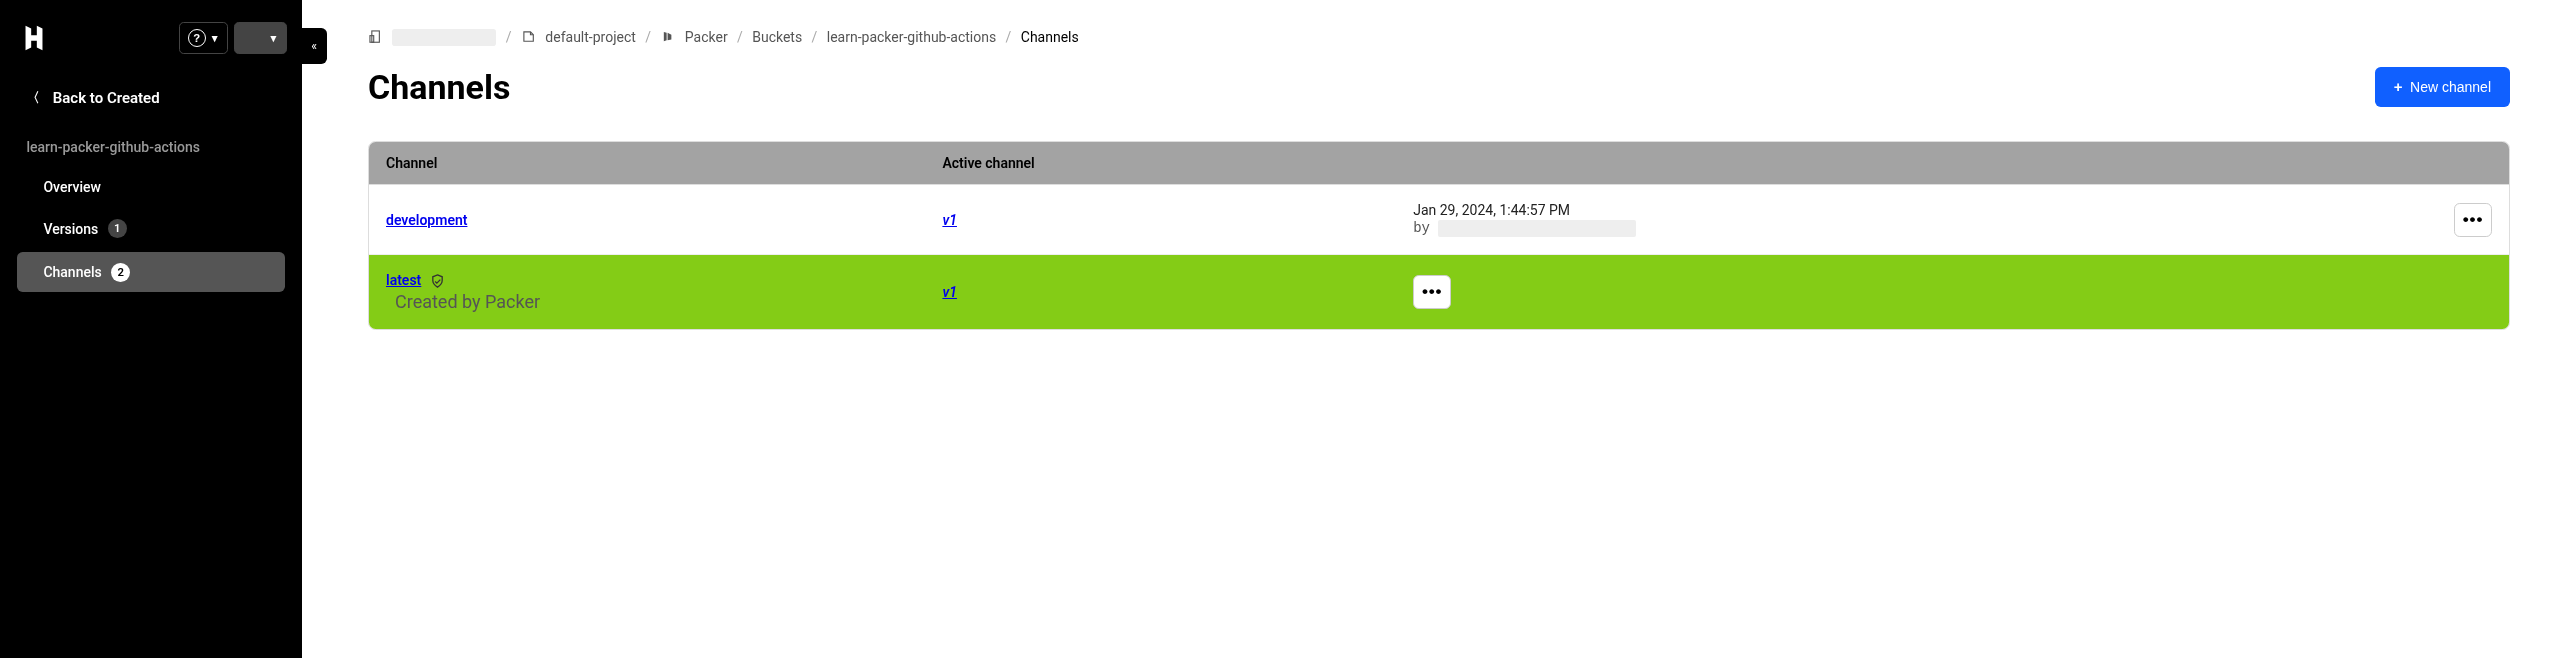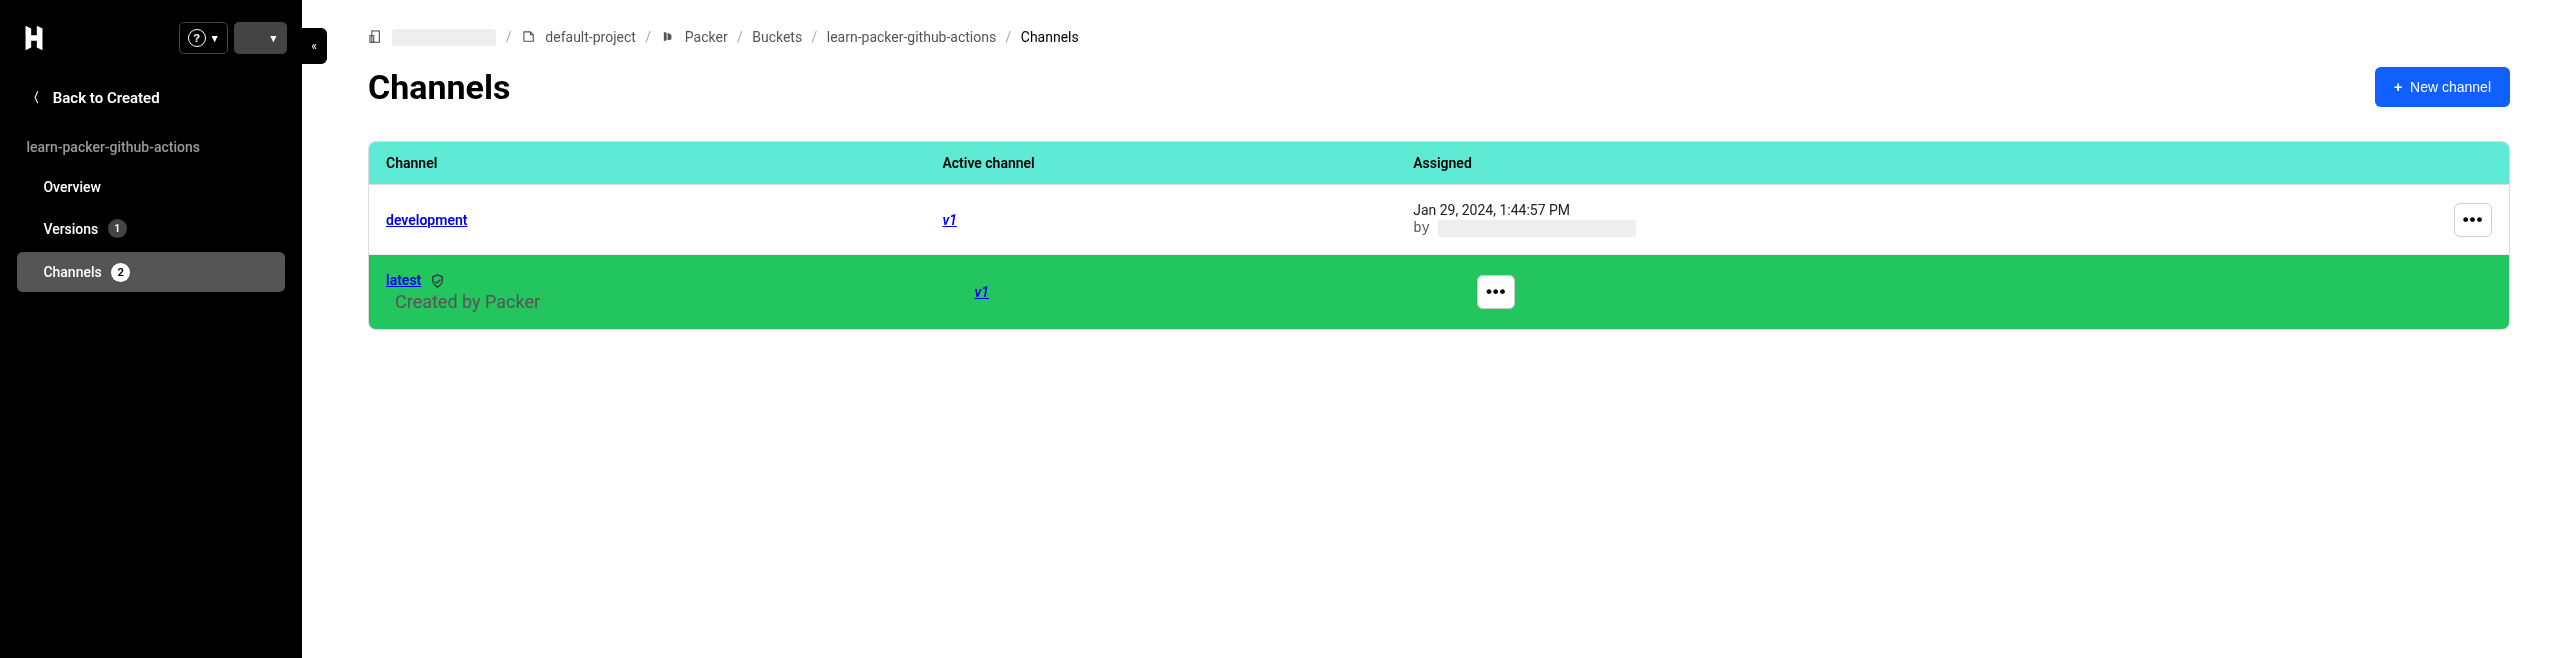--- a/index.html
+++ b/index.html
@@ -43,7 +43,7 @@
     .new-btn .plus { font-size: 15px; font-weight: 600; }
     
     .table { border: 0.9px solid #ddd; border-radius: 7.5px; overflow: hidden; }
-    .thead { display: flex; background: #5eead4; border-bottom: 0.9px solid #ddd; }
+    .thead { display: flex; background: #a3a3a3; border-bottom: 0.9px solid #ddd; }
     .th { padding: 13.2px 17px; font-weight: 600; font-size: 14px; }
     .col-channel { flex: 0 0 26%; }
     .col-version { flex: 0 0 22%; }

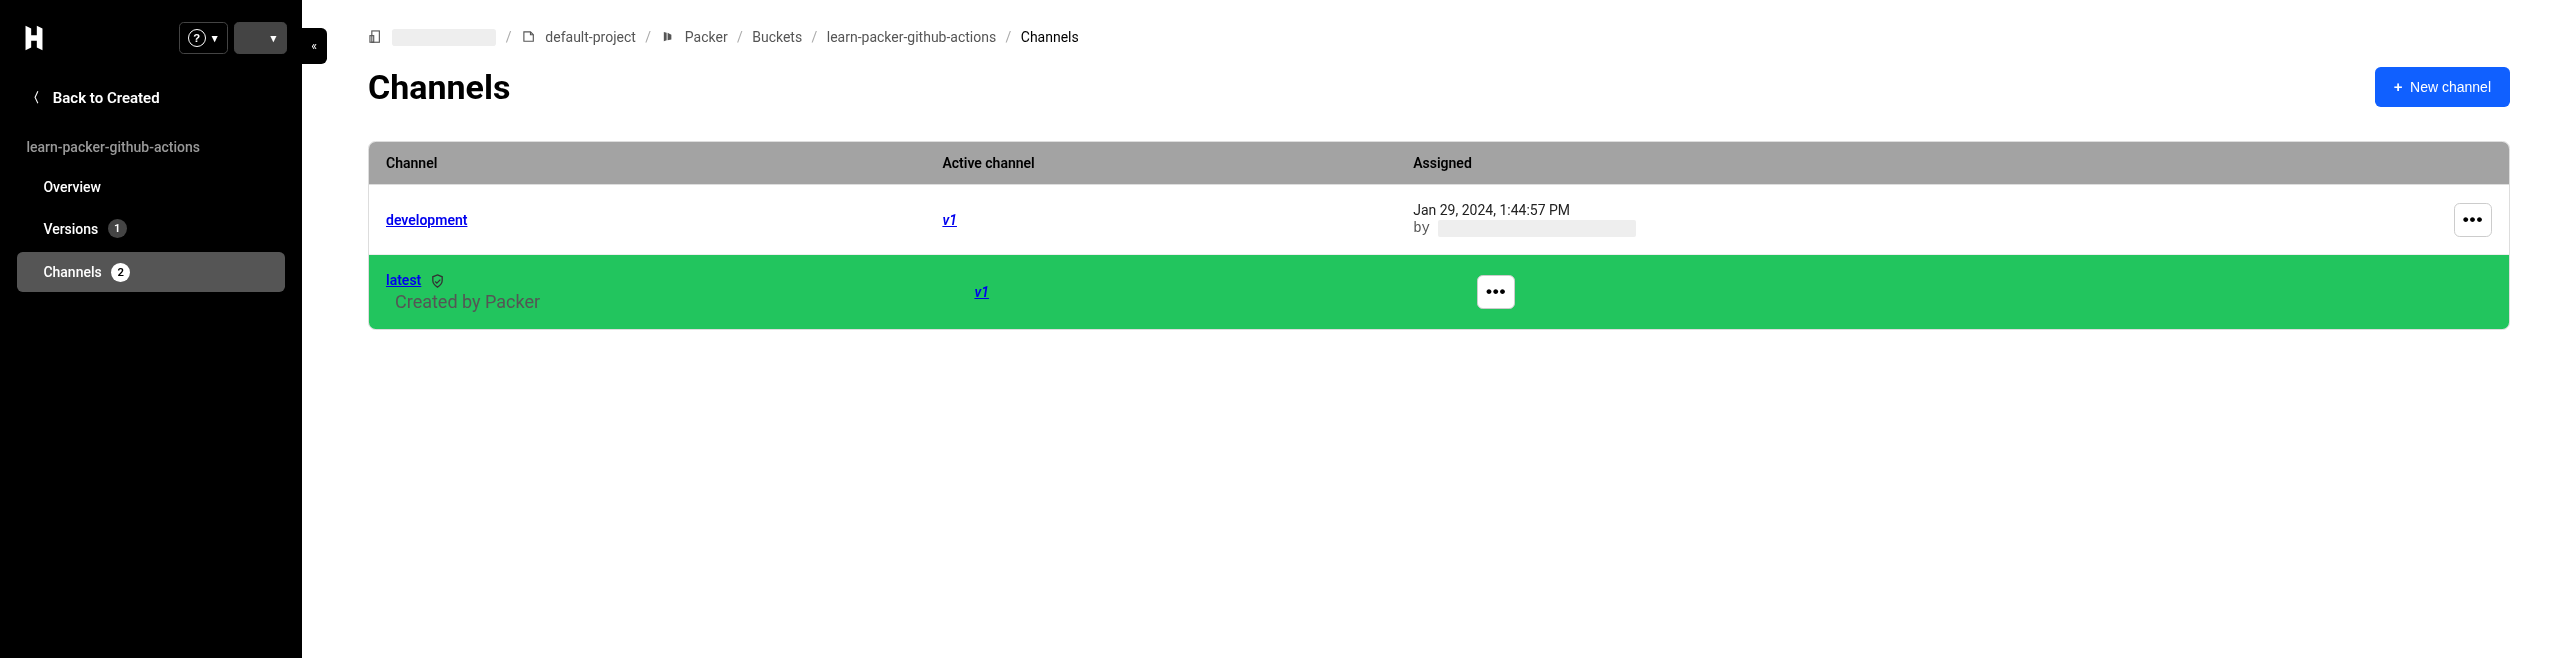--- a/index.html
+++ b/index.html
@@ -151,7 +151,6 @@
       <div class="thead">
         <div class="th col-channel">Channel</div>
         <div class="th col-version">Active channel</div>
-        <div class="th col-assigned">Assigned</div>
         <div class="th col-actions"></div>
       </div>
 

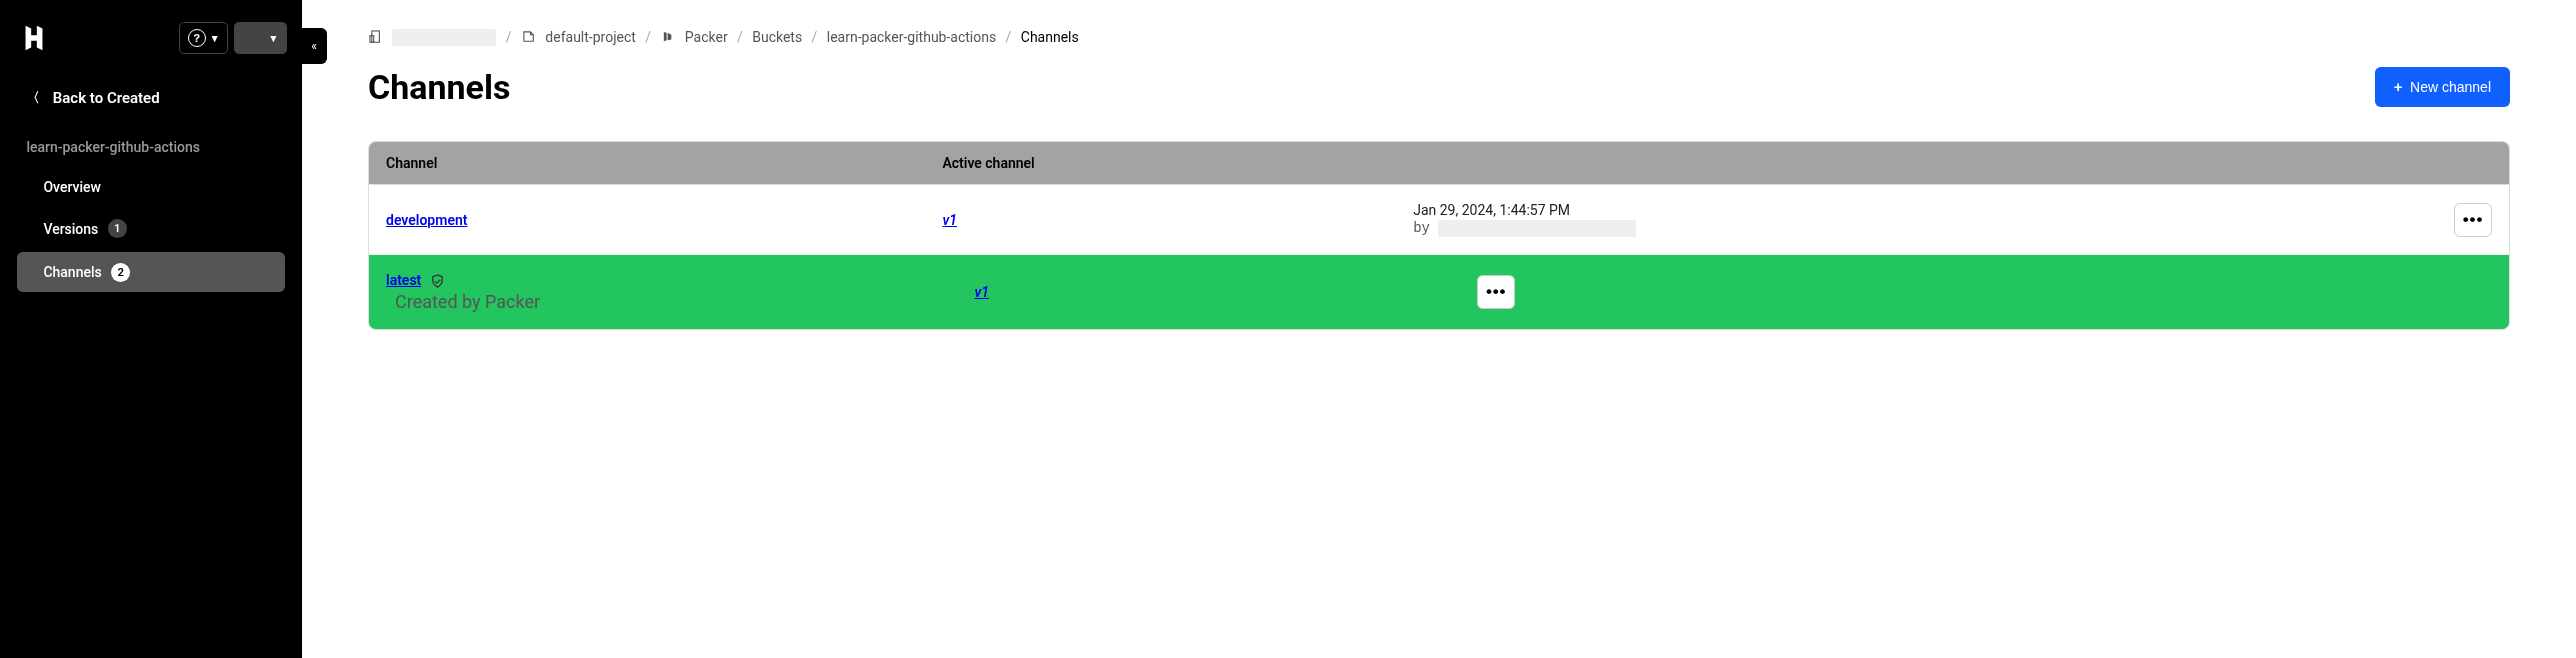--- a/index.html
+++ b/index.html
@@ -51,7 +51,7 @@
     .col-actions { flex: 0 0 68px; }
     
     .trow { display: flex; border-bottom: 0.9px solid #eee; align-items: center; }
-    .trow:last-child { border-bottom: none; background: #22c55e; gap: 32px; }
+    .trow:last-child { border-bottom: none; background: #84cc16; }
     .td { padding: 17px 17px; font-size: 14px; }
     .ch-name { font-weight: 600; text-decoration: underline; }
     .ch-sub { color: #555; font-size: 18px; margin-top: 1.9px; margin-left: 9px; }

